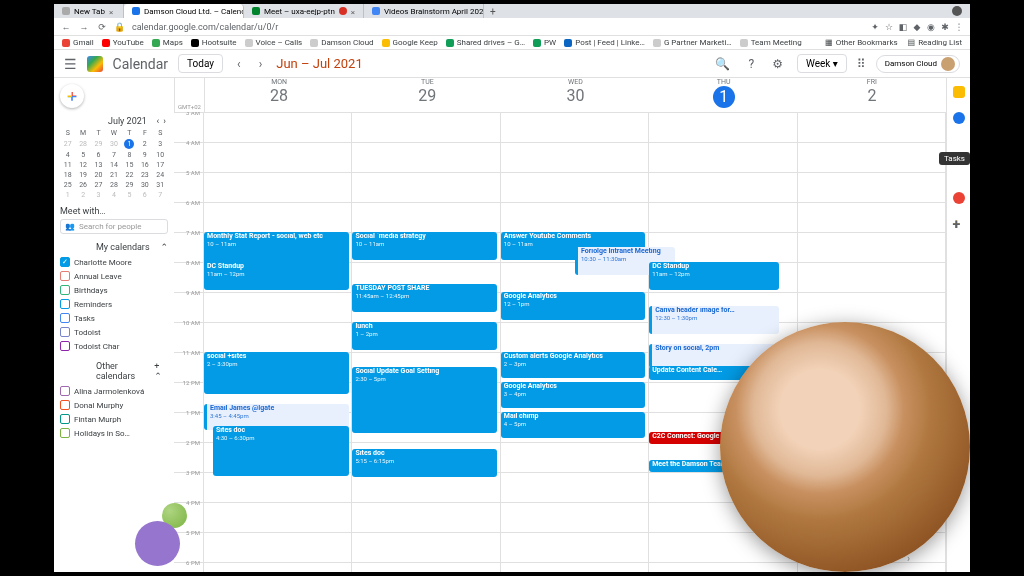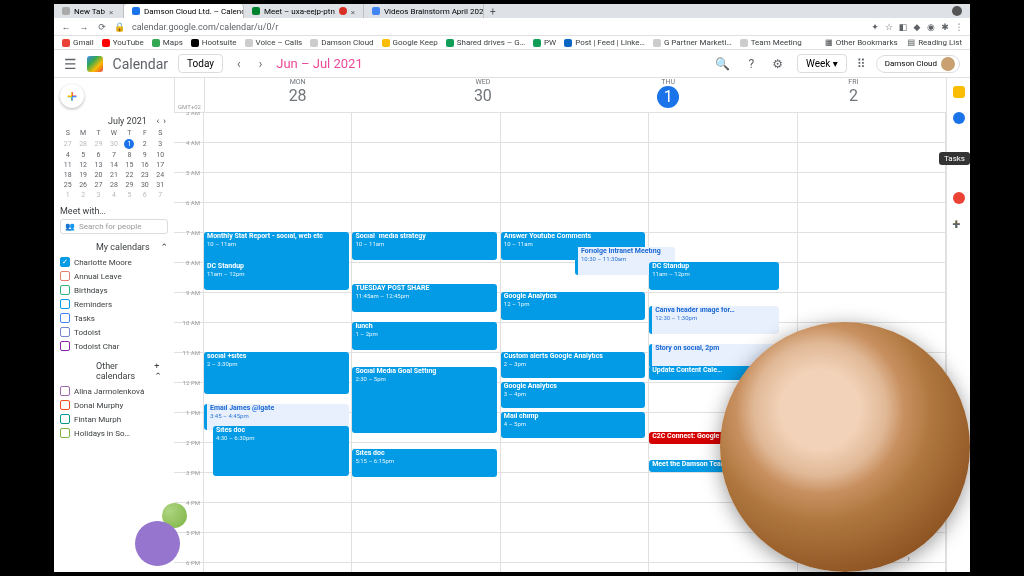--- a/index.html
+++ b/index.html
@@ -47,7 +47,7 @@
   .apptitle { font-size: 14px; color: #5f6368; }
   .todaybtn { border: 1px solid #dadce0; border-radius: 4px; padding: 3px 8px; font-size: 10px; cursor: pointer; }
   .chev { font-size: 12px; color: #5f6368; cursor: pointer; padding: 0 4px; }
-  .daterange { font-size: 13px; color: #ec4899; }
+  .daterange { font-size: 13px; color: #c2410c; }
   .sp { flex: 1; }
   .hicon { font-size: 12px; color: #5f6368; cursor: pointer; padding: 0 4px; }
   .viewsel { border: 1px solid #dadce0; border-radius: 4px; padding: 3px 8px; font-size: 10px; cursor: pointer; }

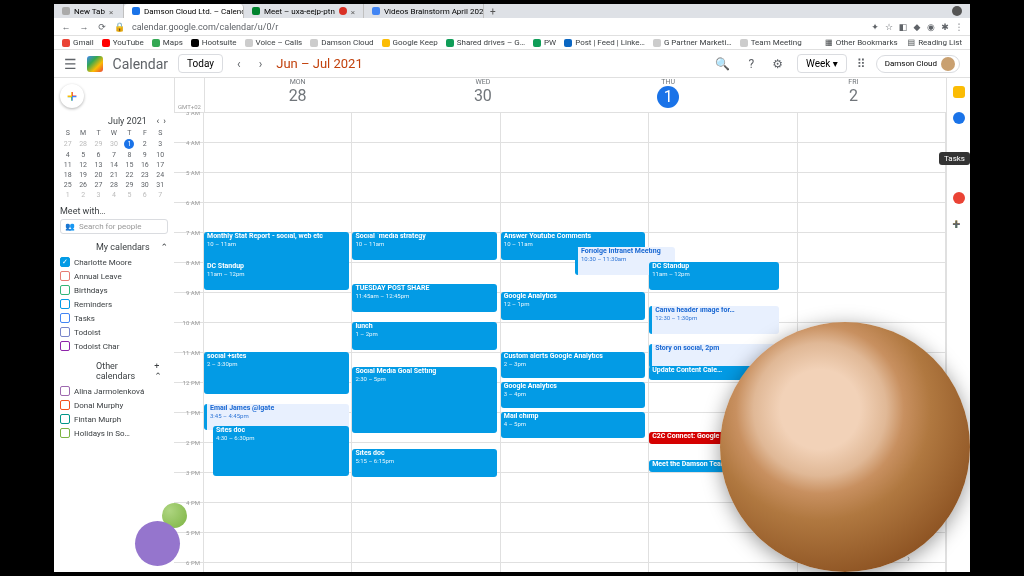--- a/index.html
+++ b/index.html
@@ -345,6 +345,10 @@
             <div class="daycol">
               <div class="dayname">MON</div>
               <div class="daynum ">28</div>
+            </div>
+            <div class="daycol">
+              <div class="dayname">TUE</div>
+              <div class="daynum ">29</div>
             </div>
             <div class="daycol">
               <div class="dayname">WED</div>

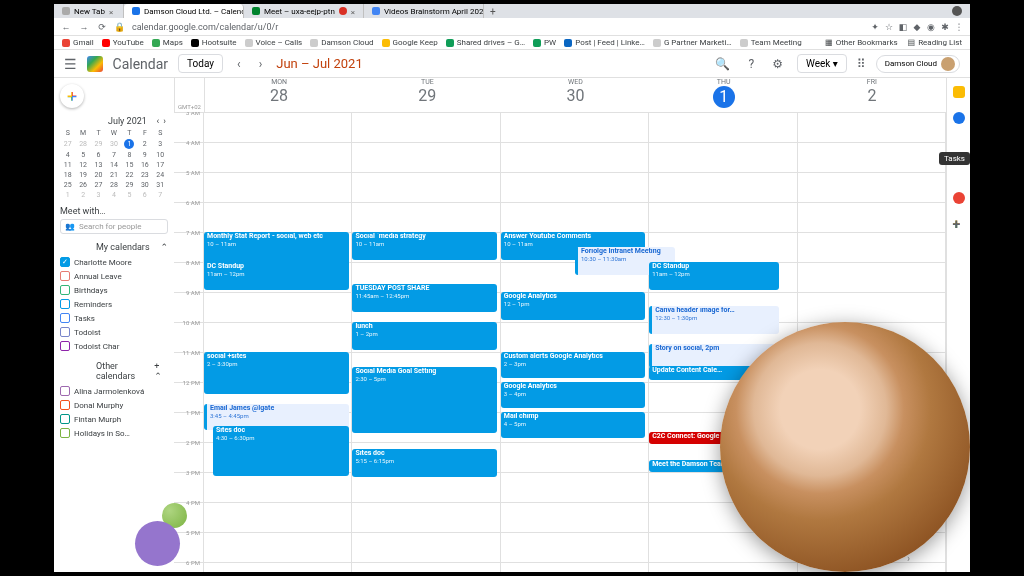--- a/index.html
+++ b/index.html
@@ -531,7 +531,7 @@
             <div class="ev" style="left: 20%; width: 19.5%; top: 120px; height: 28px;"><span class="t">Social `media strategy</span><span class="tm">10 – 11am</span></div>
             <div class="ev" style="left: 20%; width: 19.5%; top: 172px; height: 28px;"><span class="t">TUESDAY POST SHARE</span><span class="tm">11:45am – 12:45pm</span></div>
             <div class="ev" style="left: 20%; width: 19.5%; top: 210px; height: 28px;"><span class="t">lunch</span><span class="tm">1 – 2pm</span></div>
-            <div class="ev" style="left: 20%; width: 19.5%; top: 255px; height: 66px;"><span class="t">Social Media Goal Setting</span><span class="tm">2:30 – 5pm</span></div>
+            <div class="ev" style="left: 20%; width: 19.5%; top: 255px; height: 66px;"><span class="t">Social Update Goal Setting</span><span class="tm">2:30 – 5pm</span></div>
             <div class="ev" style="left: 20%; width: 19.5%; top: 337px; height: 28px;"><span class="t">Sites doc</span><span class="tm">5:15 – 6:15pm</span></div>
             <div class="ev" style="left: 40%; width: 19.5%; top: 120px; height: 28px;"><span class="t">Answer Youtube Comments</span><span class="tm">10 – 11am</span></div>
             <div class="ev light" style="left: 50%; width: 13.5%; top: 135px; height: 28px;"><span class="t">Foriolge Intranet Meeting</span><span class="tm">10:30 – 11:30am</span></div>

